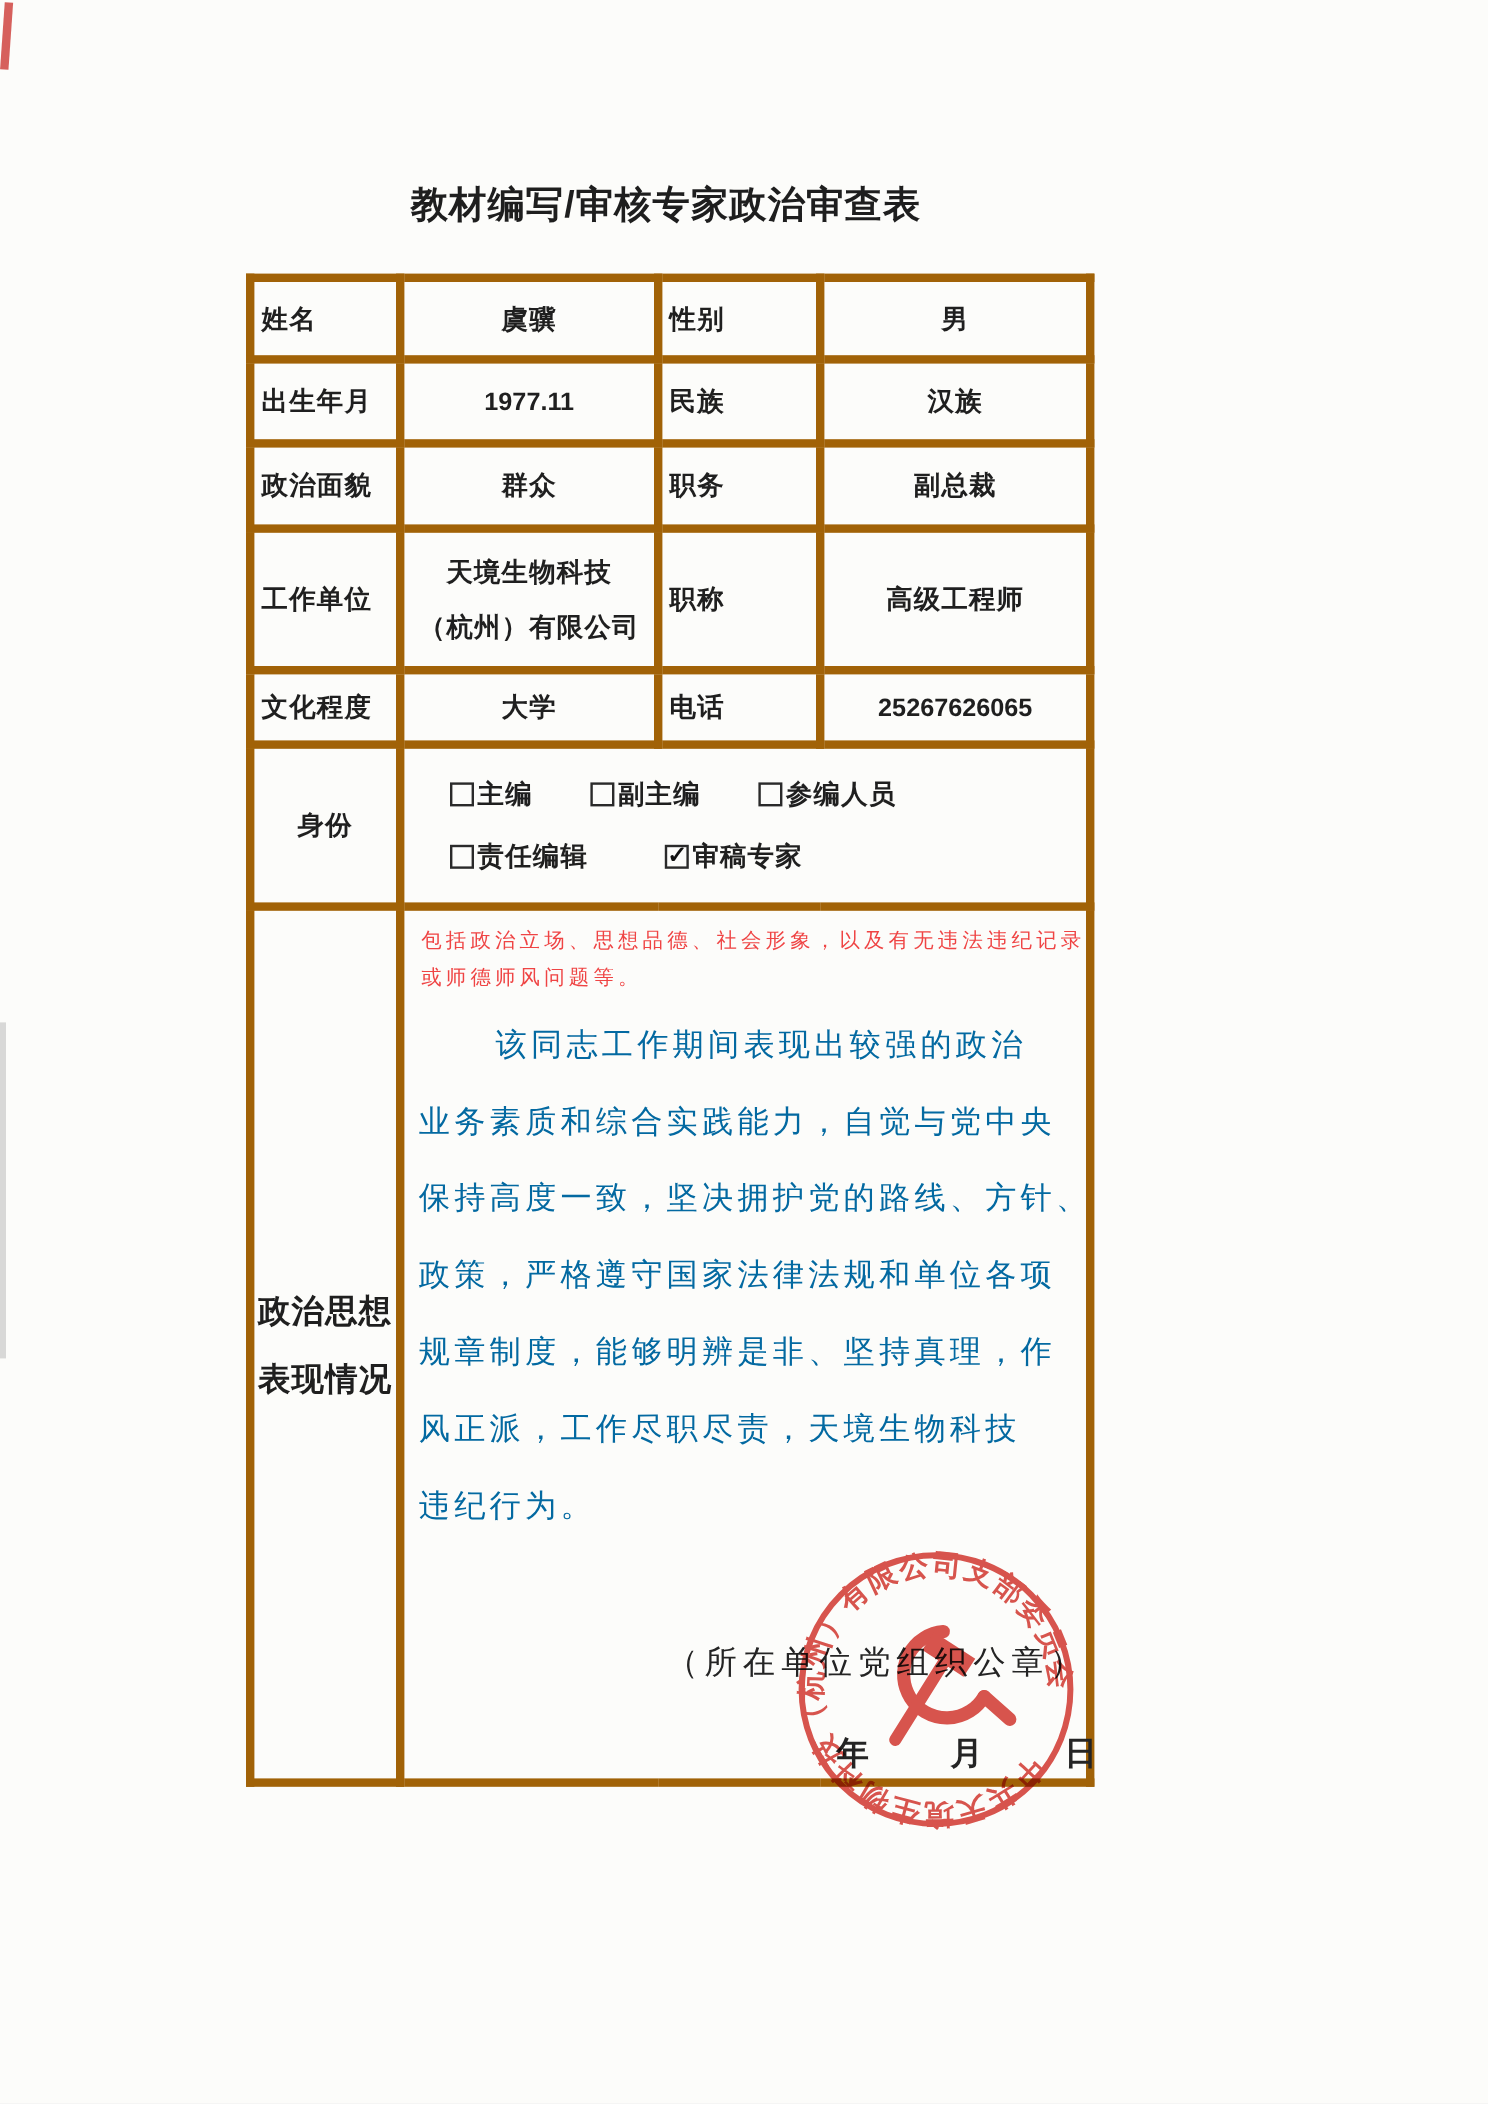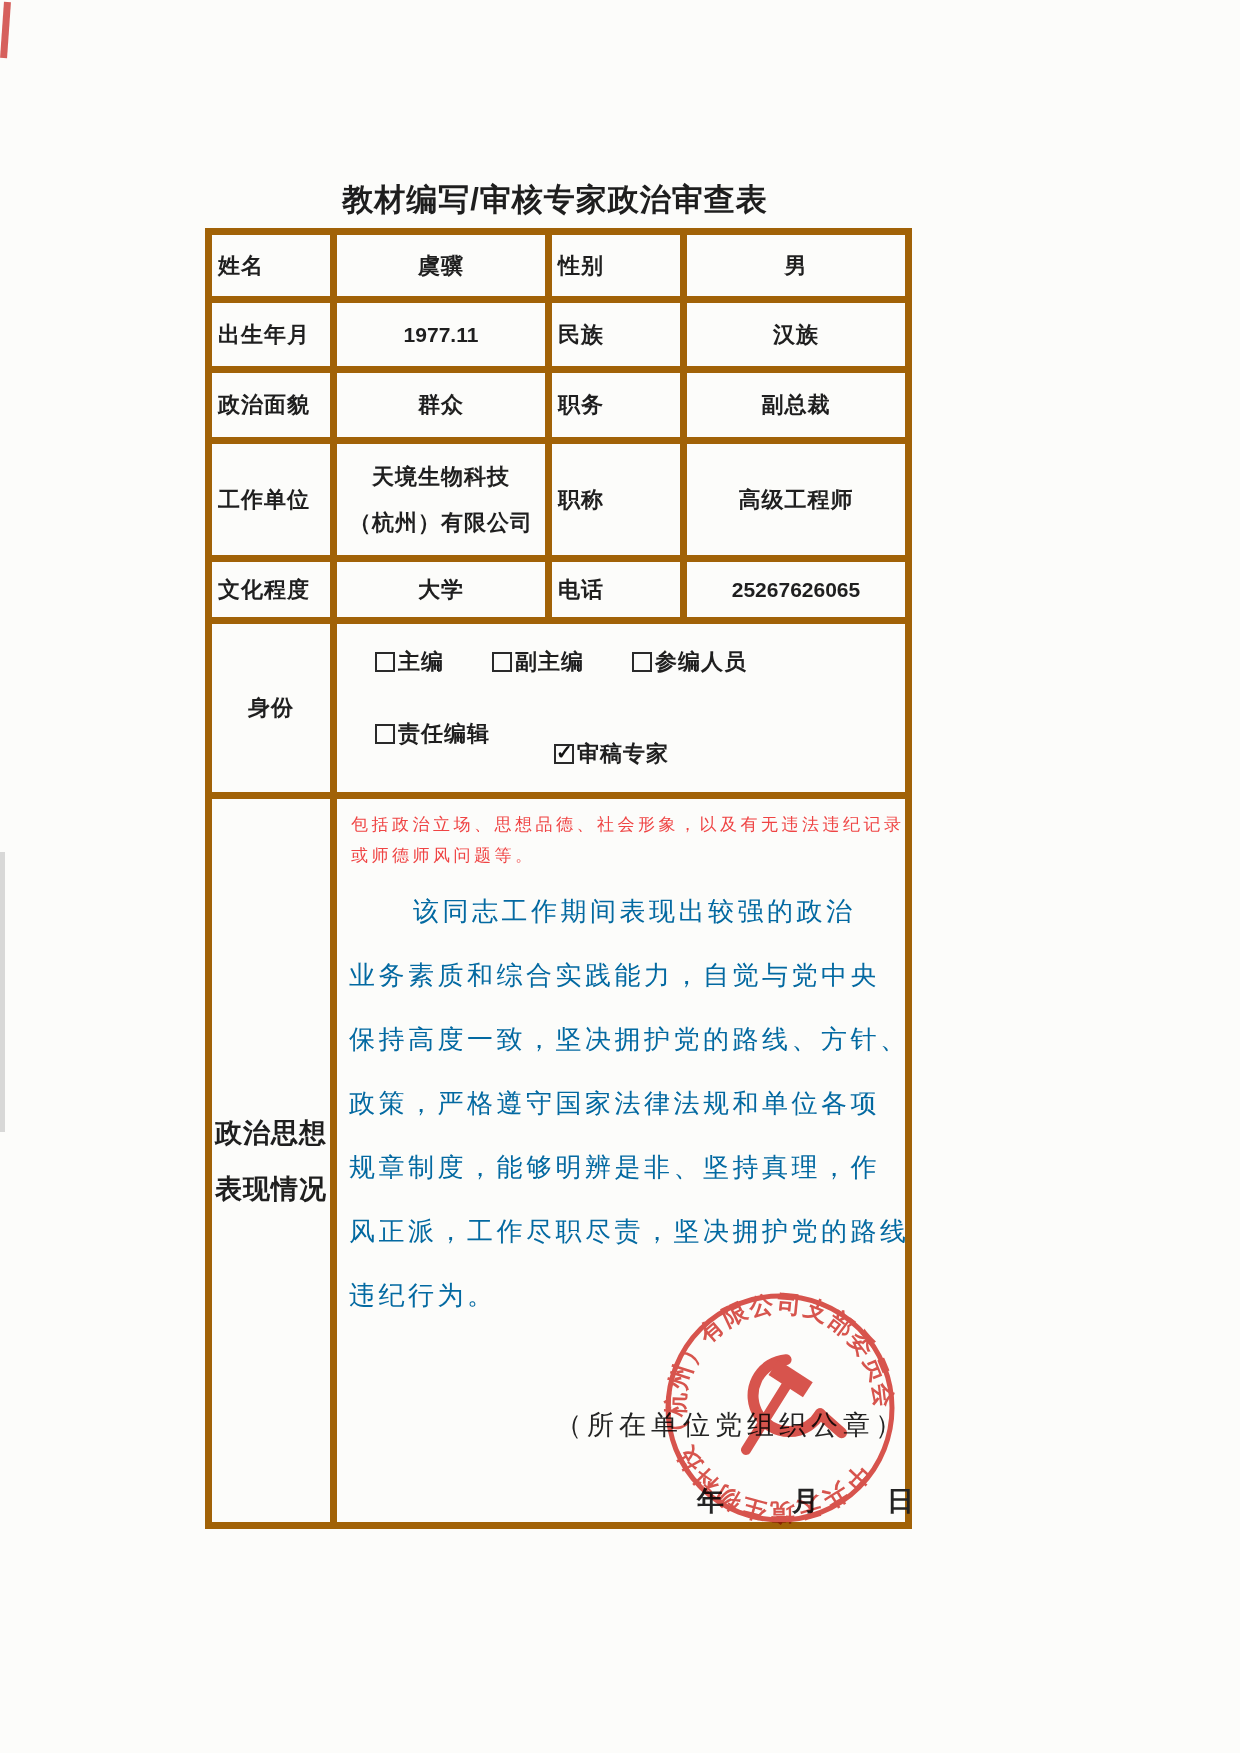--- a/index.html
+++ b/index.html
@@ -27,7 +27,7 @@
   .doc-title{
     position:absolute;left:205px;top:150px;width:700px;
     text-align:center;
-    font-size:31px;font-weight:bold;letter-spacing:1px;color:#1e1e1e;margin-top:29px;
+    font-size:31px;font-weight:bold;letter-spacing:1px;color:#1e1e1e;
   }
   
   table.form{

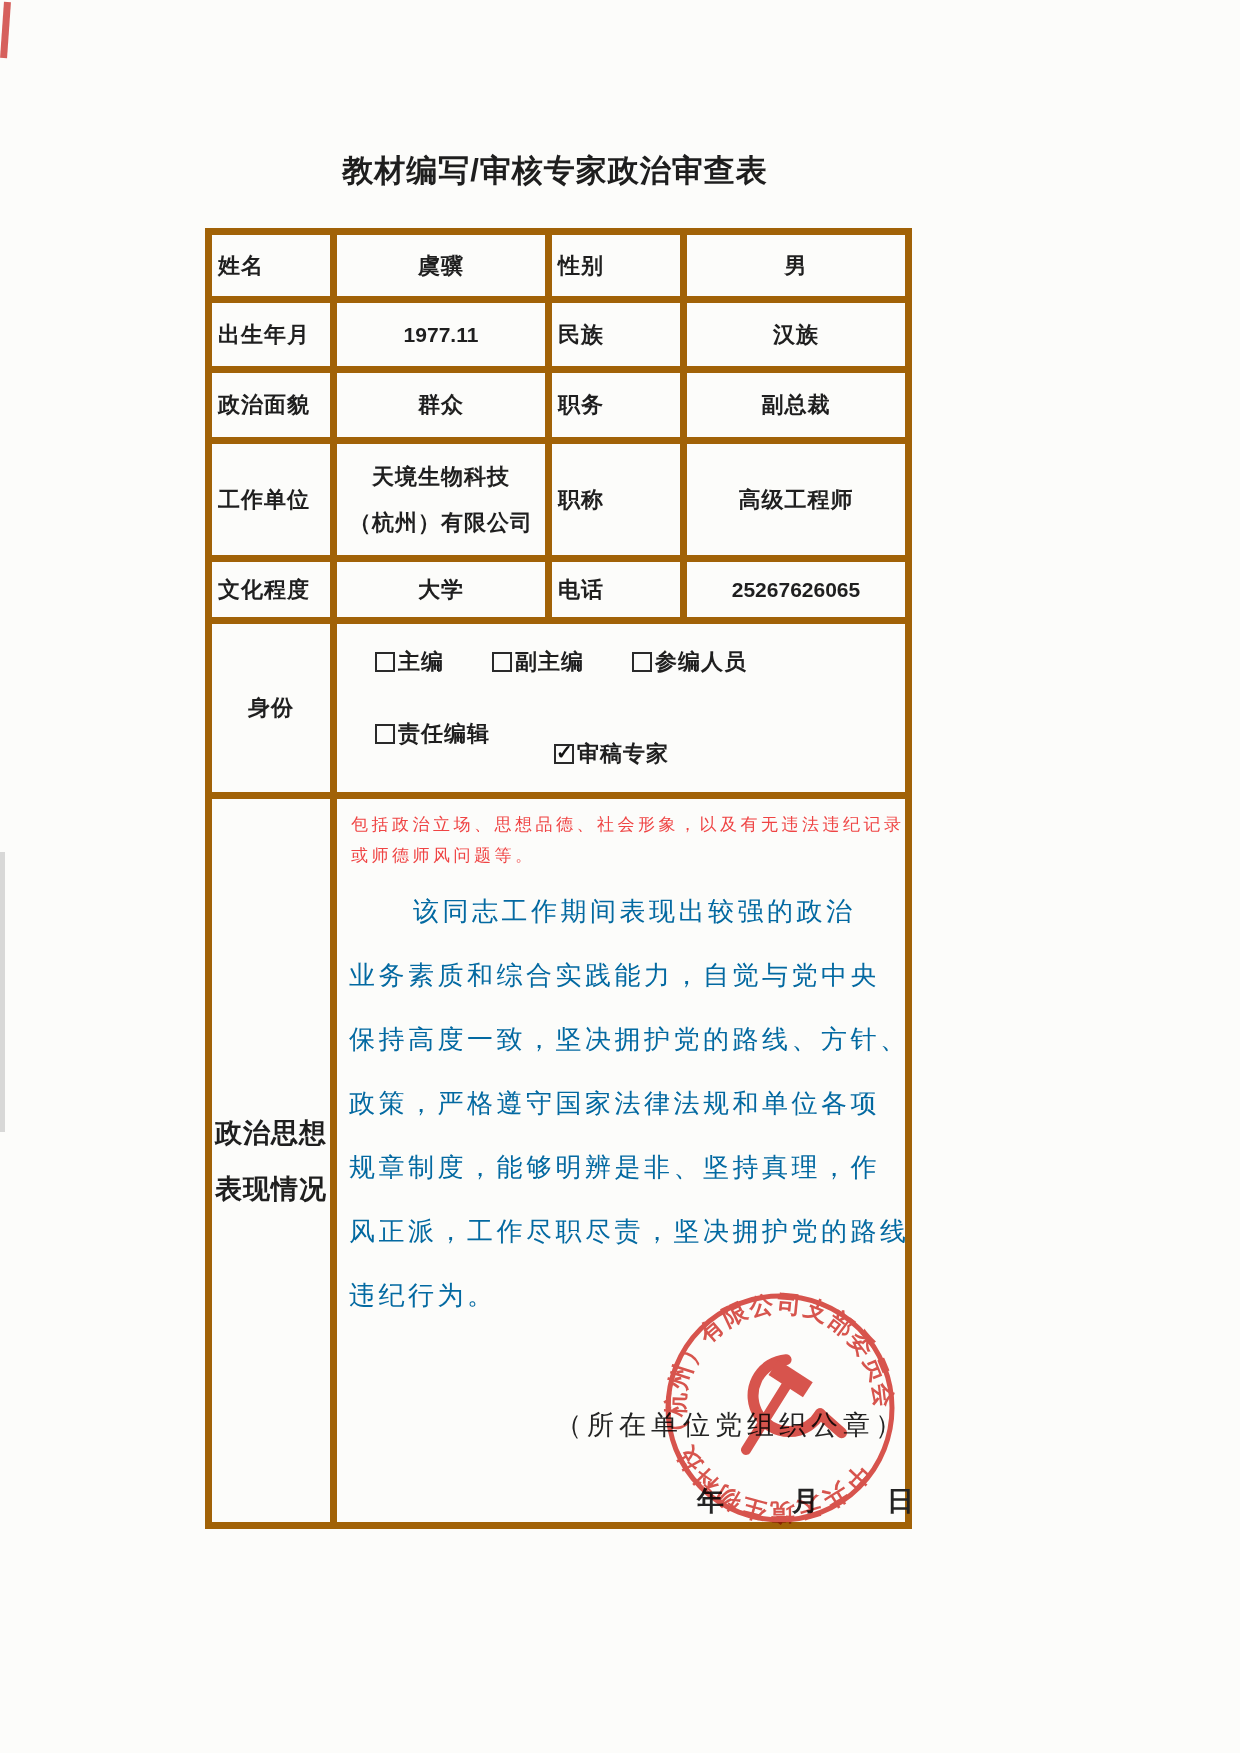--- a/index.html
+++ b/index.html
@@ -180,7 +180,7 @@
             <span class="cbx"></span>
             <span>责任编辑</span>
           </span>
-          <span class="opt" style="margin-left:40px;margin-top:40px;">
+          <span class="opt" style="margin-left:40px;">
             <span class="cbx checked"></span>
             <span>审稿专家</span>
           </span>

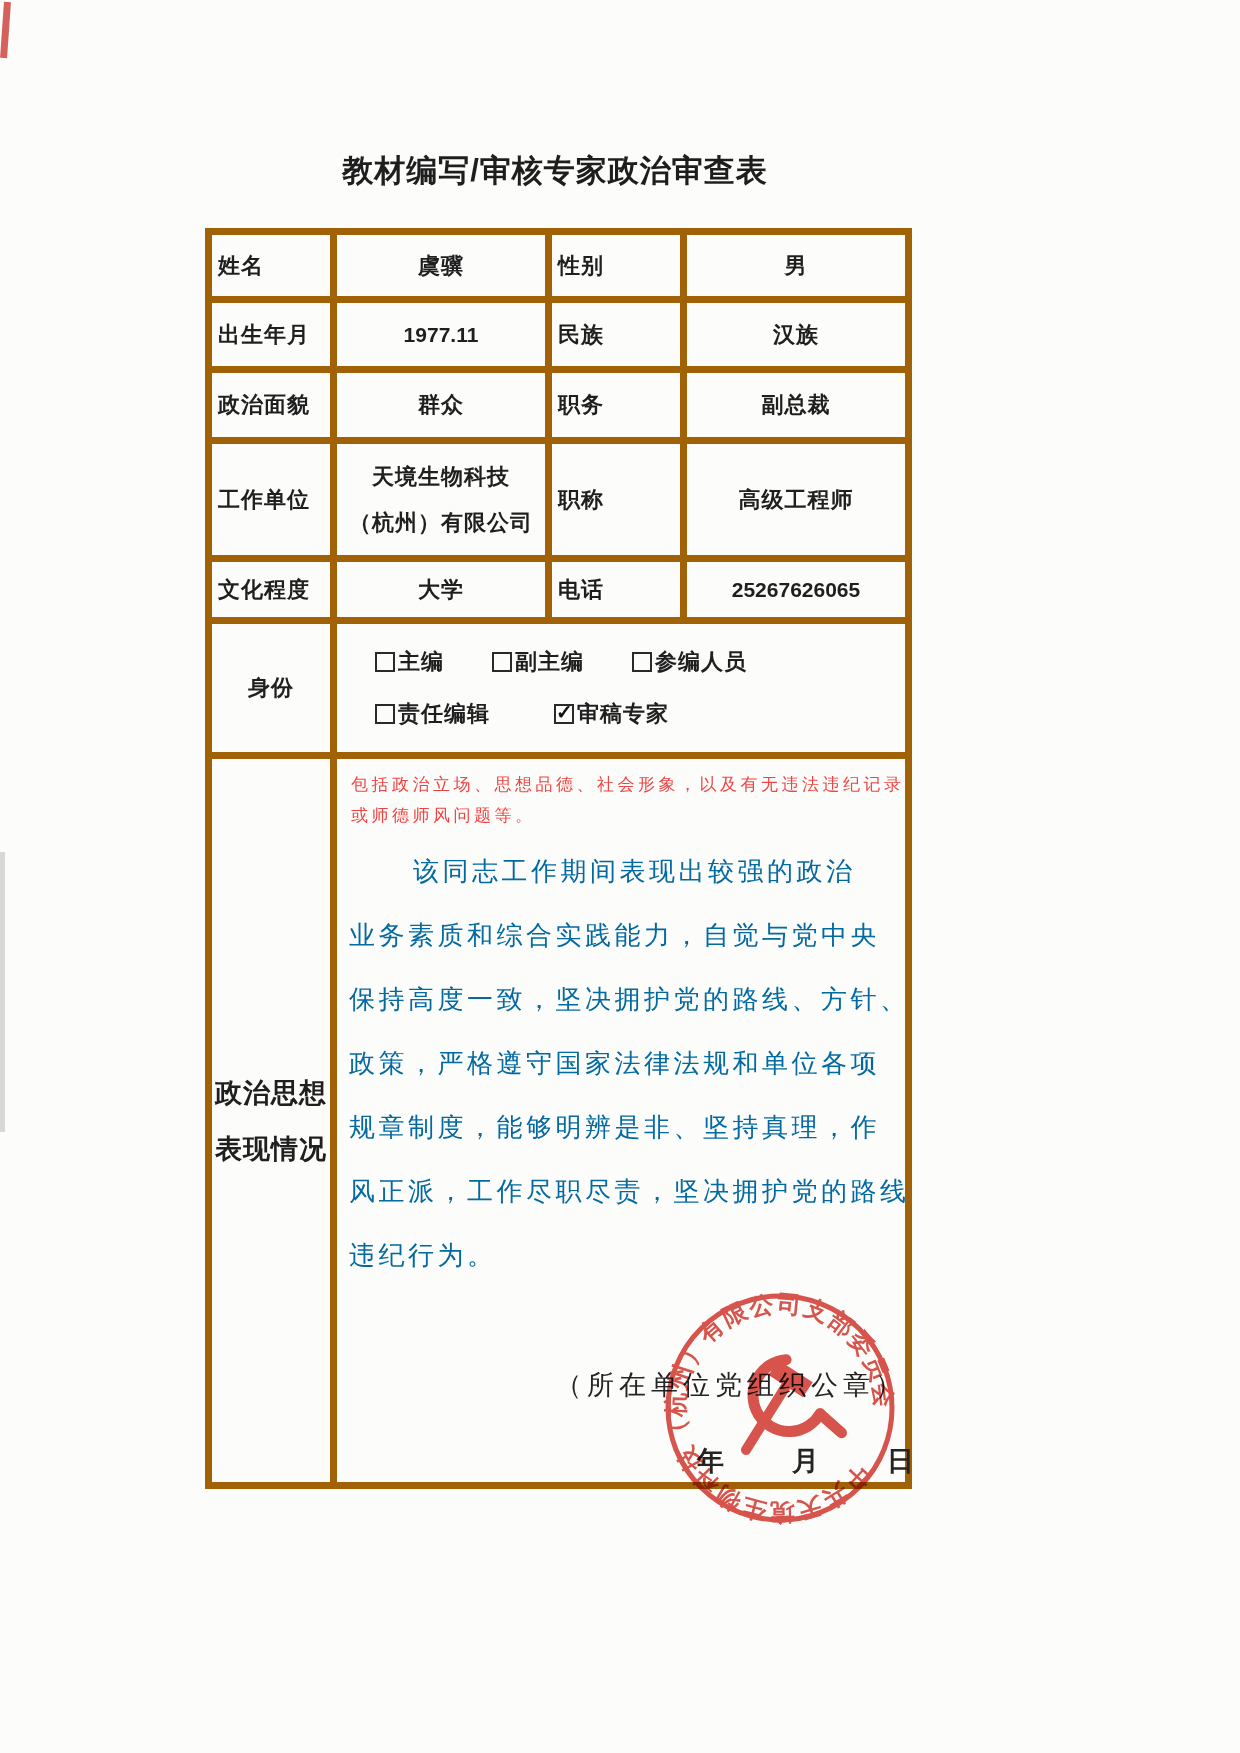--- a/index.html
+++ b/index.html
@@ -204,7 +204,7 @@
             <div class="pline">保持高度一致，坚决拥护党的路线、方针、</div>
             <div class="pline">政策，严格遵守国家法律法规和单位各项</div>
             <div class="pline">规章制度，能够明辨是非、坚持真理，作</div>
-            <div class="pline">风正派，工作尽职尽责，坚决拥护党的路线</div>
+            <div class="pline">风正派，工作尽职尽责，天境生物科技</div>
             <div class="pline">违纪行为。</div>
           </div>
           <div class="seal-caption">（所在单位党组织公章）</div>

